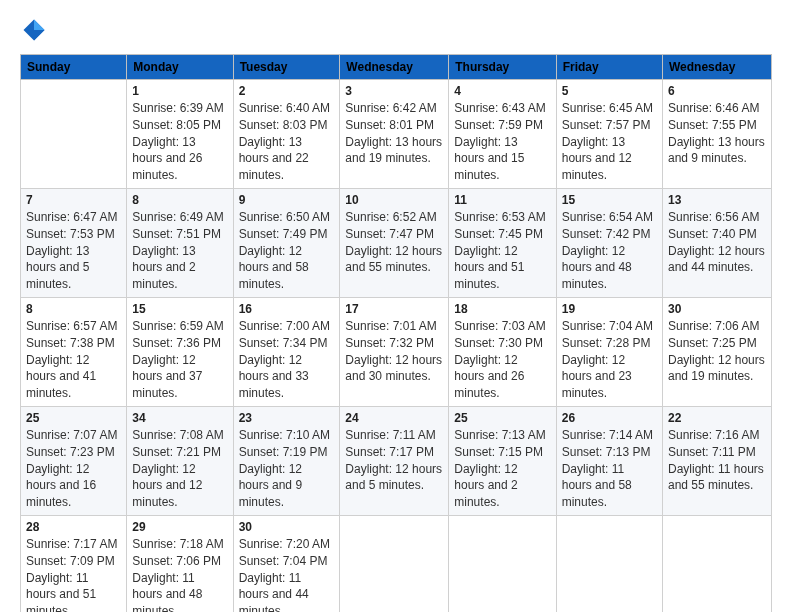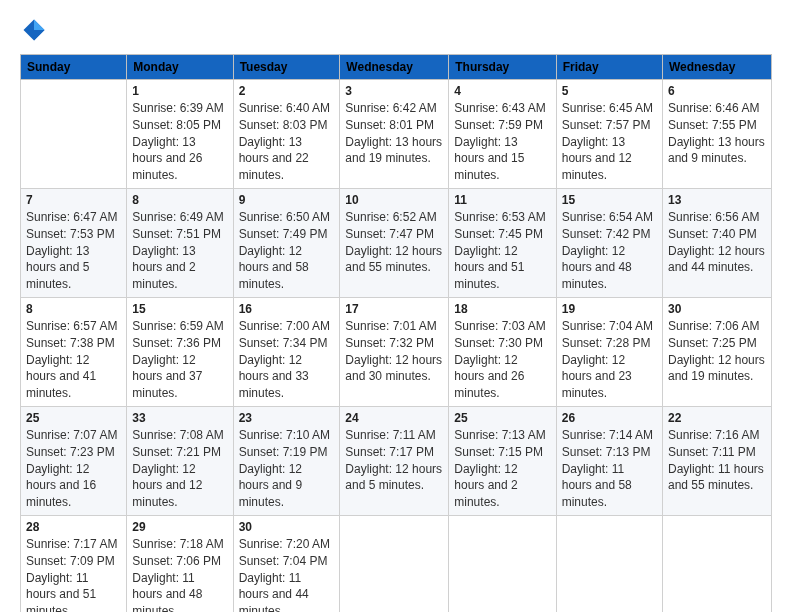--- a/index.html
+++ b/index.html
@@ -222,7 +222,7 @@
             <div class="day-info">Sunrise: 7:07 AM<br>Sunset: 7:23 PM<br>Daylight: 12 hours and 16 minutes.</div>
           </td>
           <td>
-            <span class="day-num">33</span>
+            <span class="day-num">34</span>
             <div class="day-info">Sunrise: 7:08 AM<br>Sunset: 7:21 PM<br>Daylight: 12 hours and 12 minutes.</div>
           </td>
           <td>

